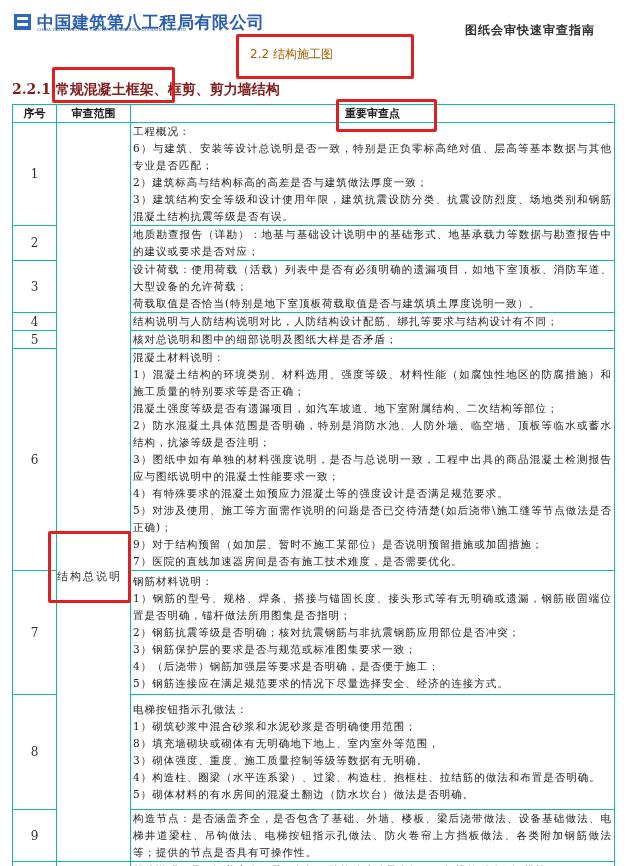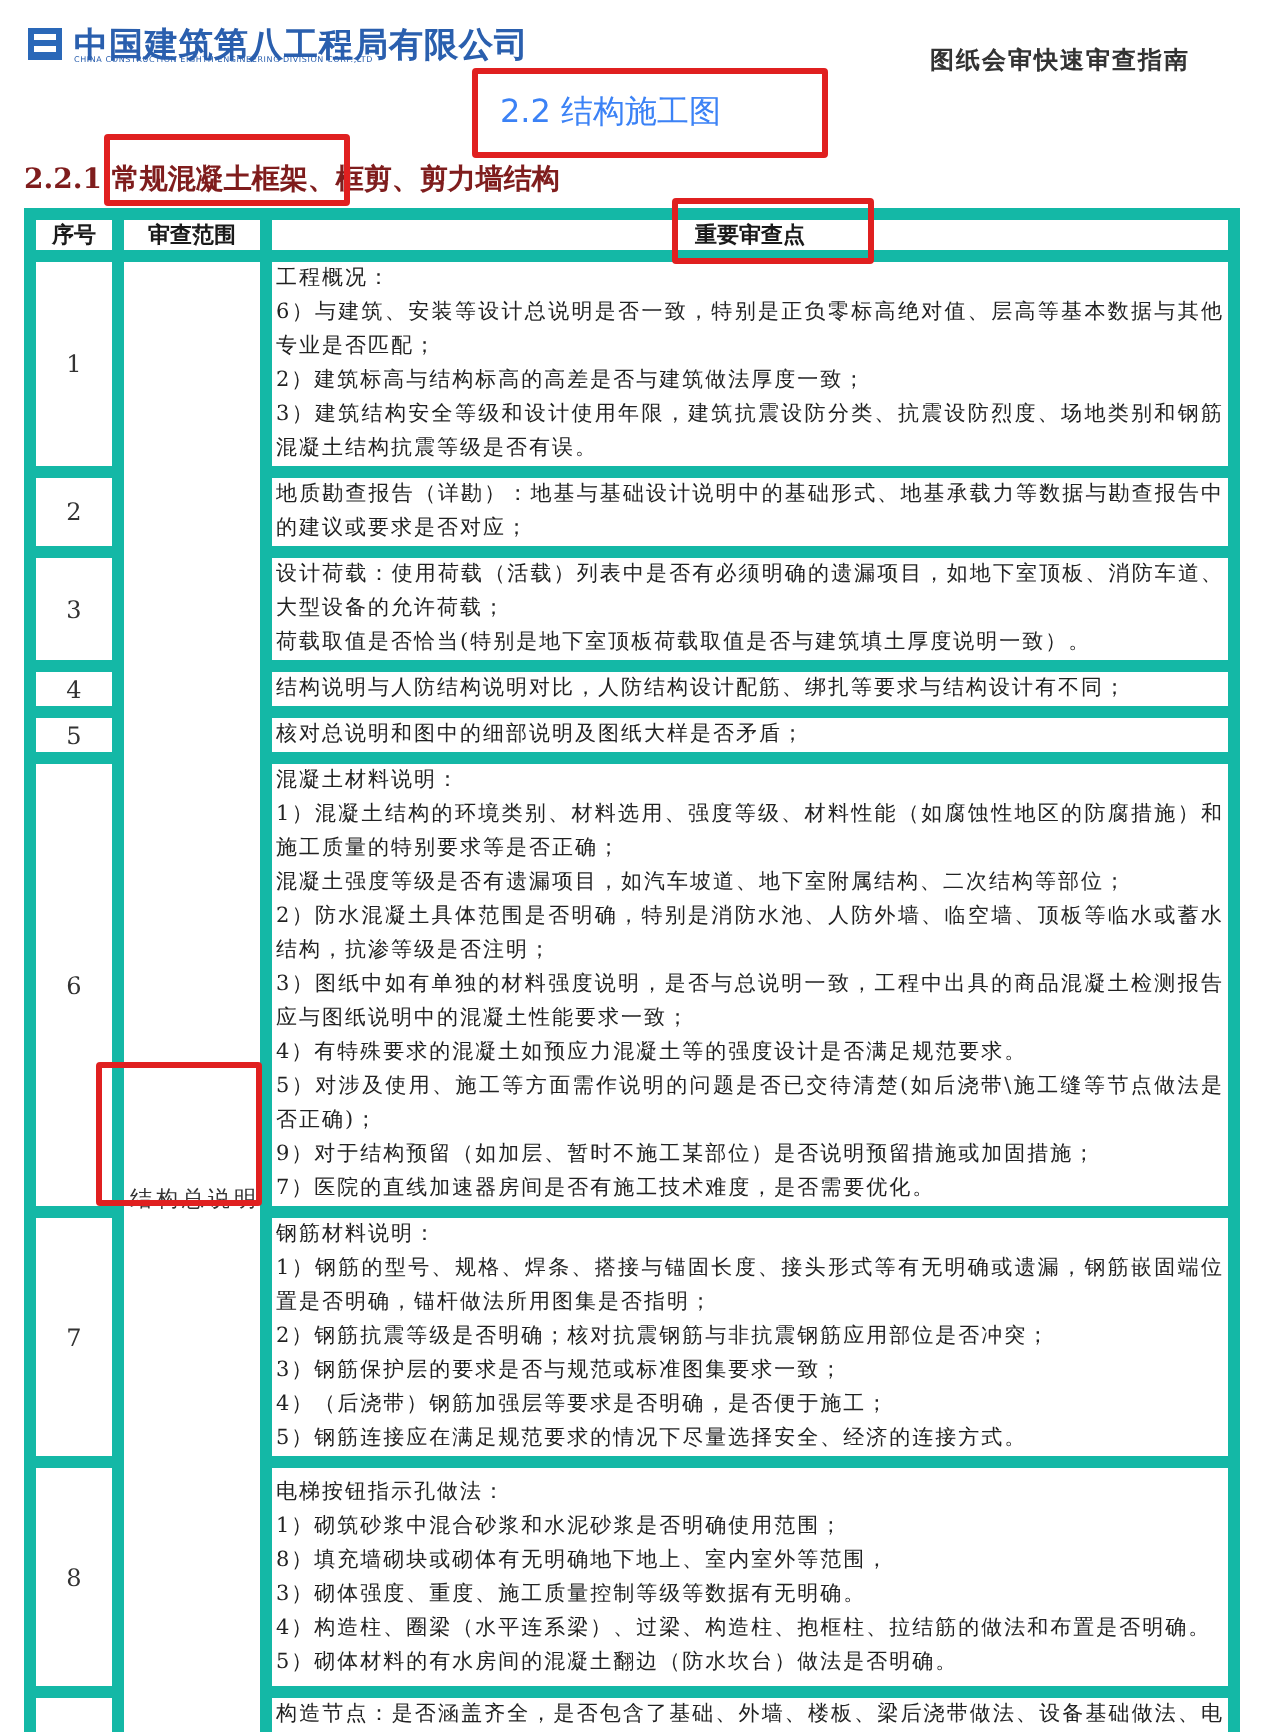--- a/index.html
+++ b/index.html
@@ -15,7 +15,7 @@
   .doc-guide { position: absolute; right: 36px; top: 22px; font-family: Liberation Sans, sans-serif; font-size: 12px; font-weight: bold; color: #333; letter-spacing: 1px; }
 
   .section-title-box { position: absolute; left: 236px; top: 34px; width: 178px; height: 45px; border: 3px solid #e02020; border-radius: 2px; }
-  .section-title { position: absolute; left: 250px; top: 46px; font-family: "DejaVu Sans", sans-serif; font-size: 16px; color: #3b82f6; white-space: nowrap; }
+  .section-title { position: absolute; left: 250px; top: 46px; font-family: "DejaVu Sans", sans-serif; font-size: 12px; color: #a16207; white-space: nowrap; }
 
   .sub-title { position: absolute; left: 12px; top: 81px; font-weight: bold; font-size: 14px; white-space: nowrap; color: #7f1d1d; }
   .sub-title-box { position: absolute; left: 52px; top: 67px; width: 123px; height: 36px; border: 3px solid #e02020; border-radius: 2px; }

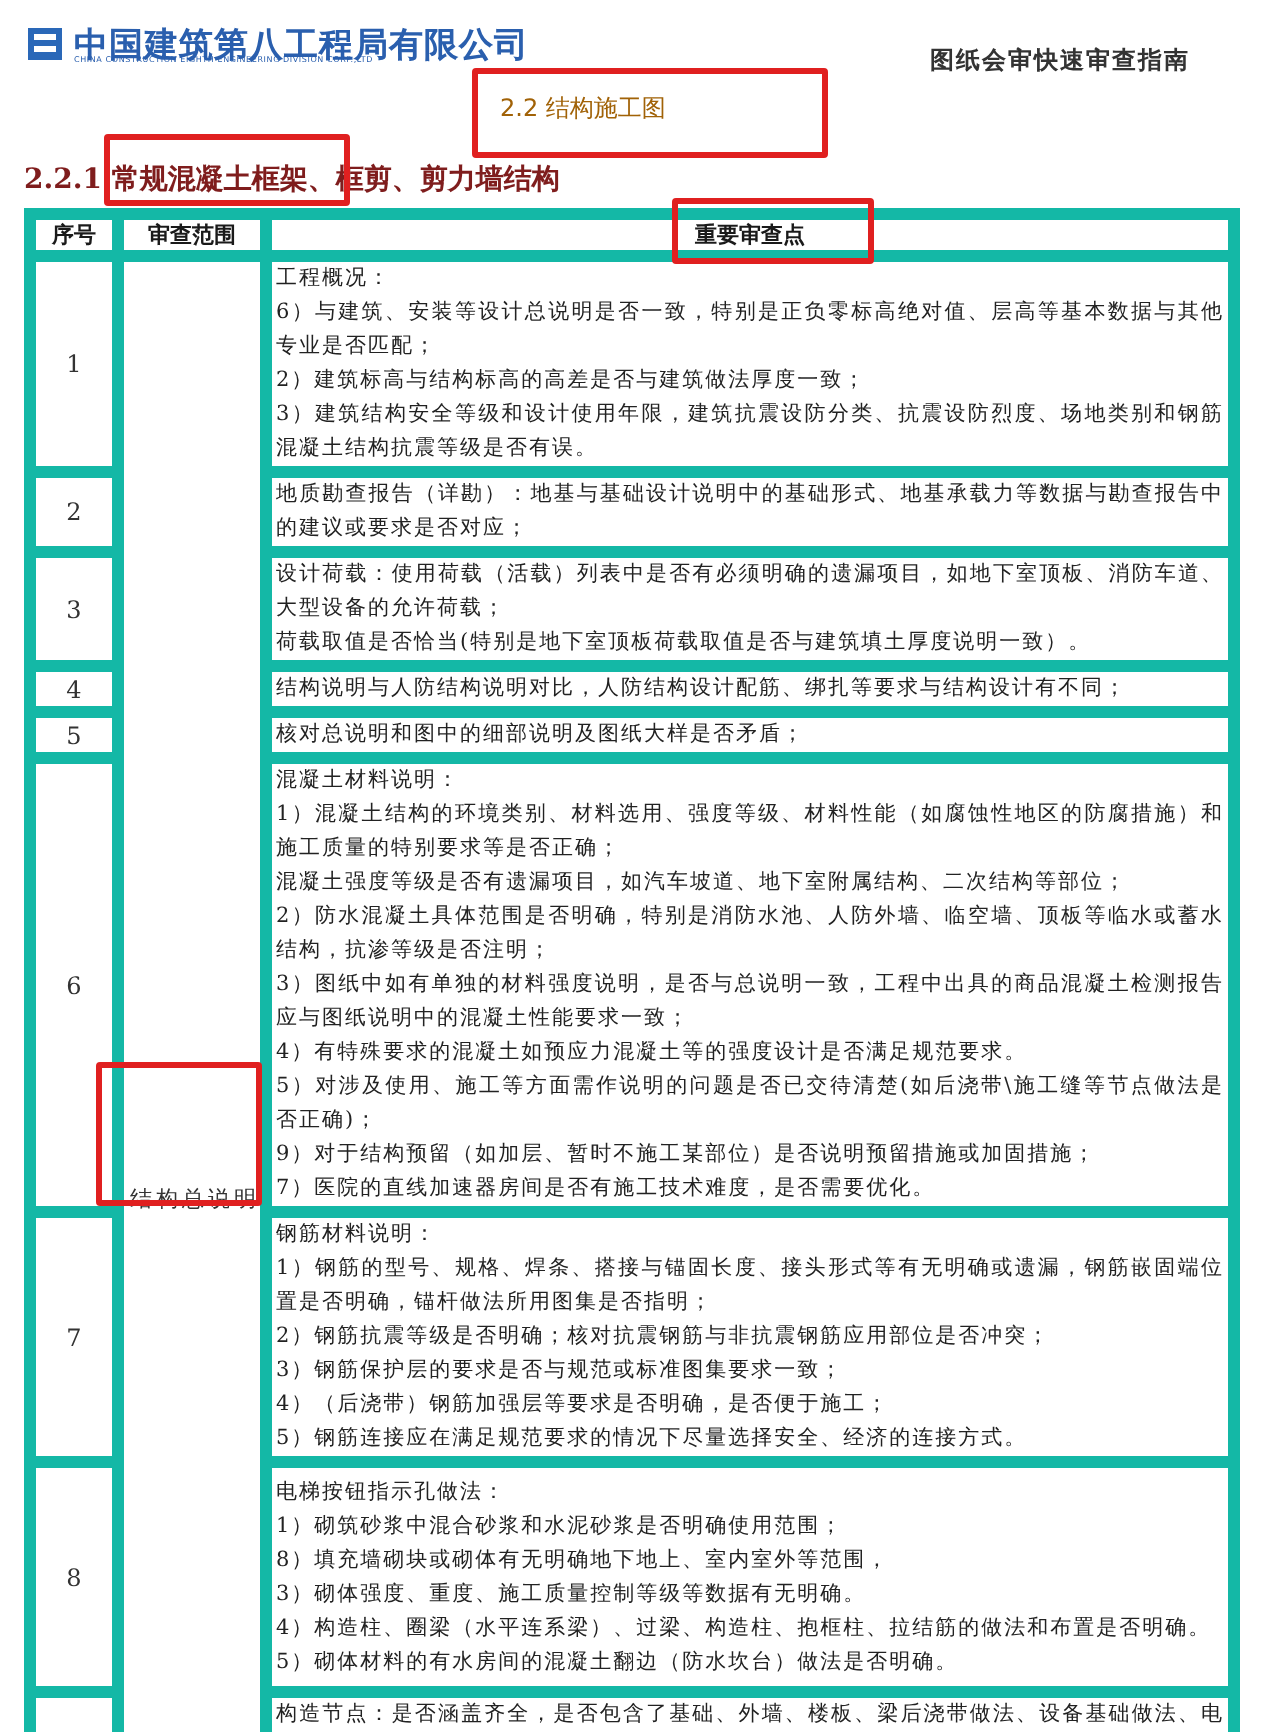--- a/index.html
+++ b/index.html
@@ -21,7 +21,7 @@
   .sub-title-box { position: absolute; left: 52px; top: 67px; width: 123px; height: 36px; border: 3px solid #e02020; border-radius: 2px; }
 
   table.review { position: absolute; left: 12px; top: 104px; width: 602px; border-collapse: collapse; table-layout: fixed; }
-  table.review td, table.review th { border: 6px solid #14b8a6; vertical-align: middle; }
+  table.review td, table.review th { border: 1px solid #14b8a6; vertical-align: middle; }
   table.review th { height: 18px; font-size: 11px; font-weight: bold; font-family: "DejaVu Sans", sans-serif; text-align: center; }
   td.num { text-align: center; font-size: 12px; color: #333; }
   td.scope { text-align: right; font-size: 11px; color: #333; letter-spacing: 2px; }

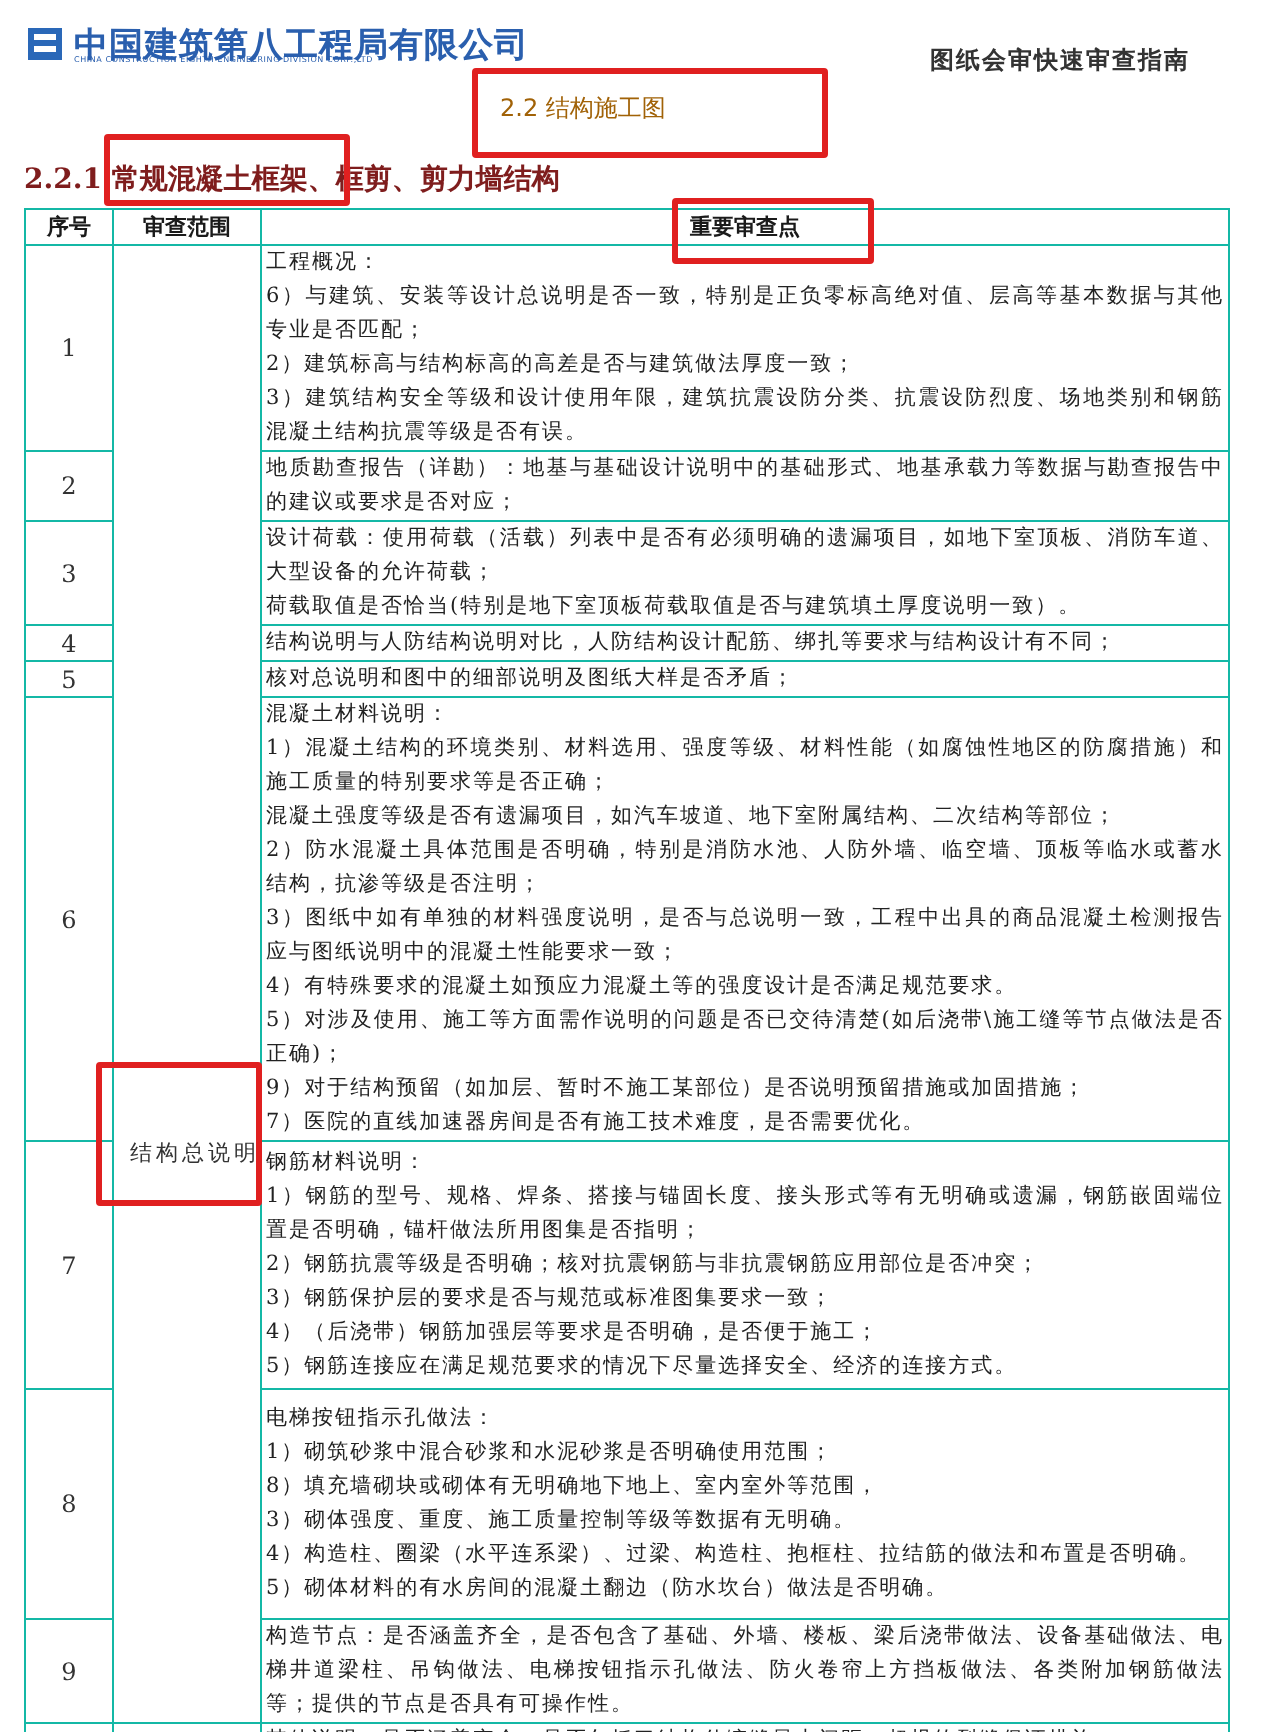--- a/index.html
+++ b/index.html
@@ -24,7 +24,7 @@
   table.review td, table.review th { border: 1px solid #14b8a6; vertical-align: middle; }
   table.review th { height: 18px; font-size: 11px; font-weight: bold; font-family: "DejaVu Sans", sans-serif; text-align: center; }
   td.num { text-align: center; font-size: 12px; color: #333; }
-  td.scope { text-align: right; font-size: 11px; color: #333; letter-spacing: 2px; }
+  td.scope { text-align: left; font-size: 11px; color: #333; letter-spacing: 2px; }
   td.content { font-size: 10.5px; line-height: 17px; padding: 0 2px; letter-spacing: 1px; color: #222; text-align: justify; }
   td.content div { white-space: normal; }
 

